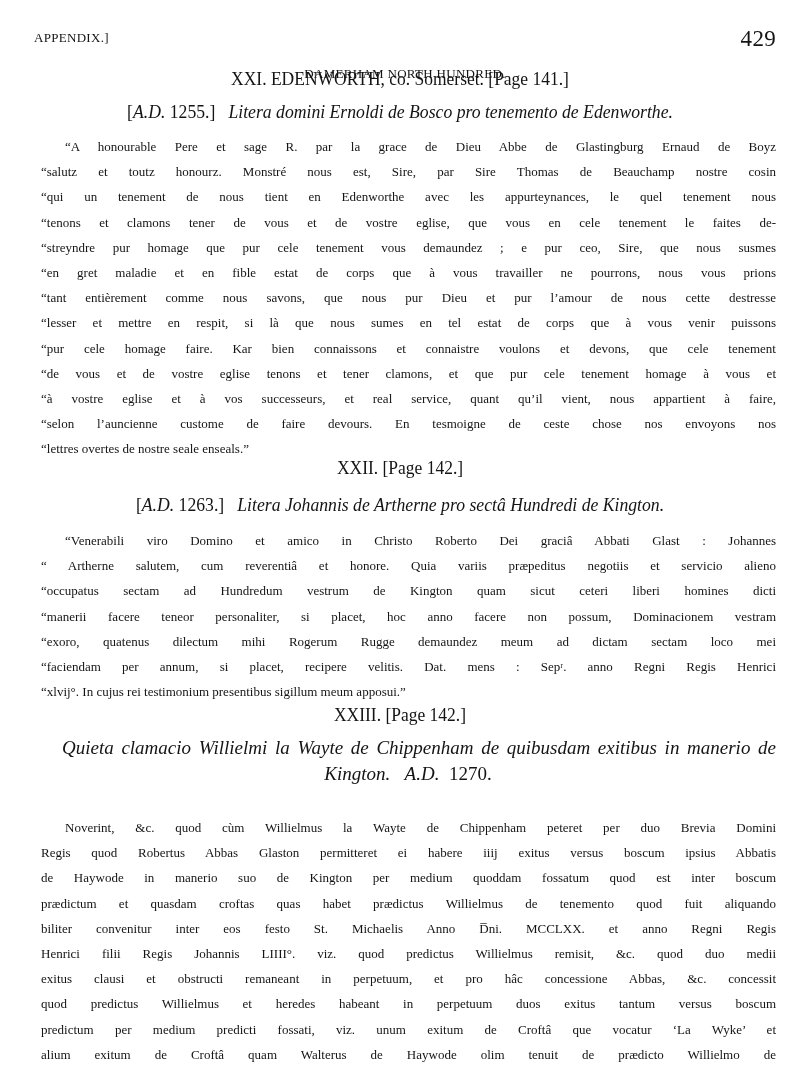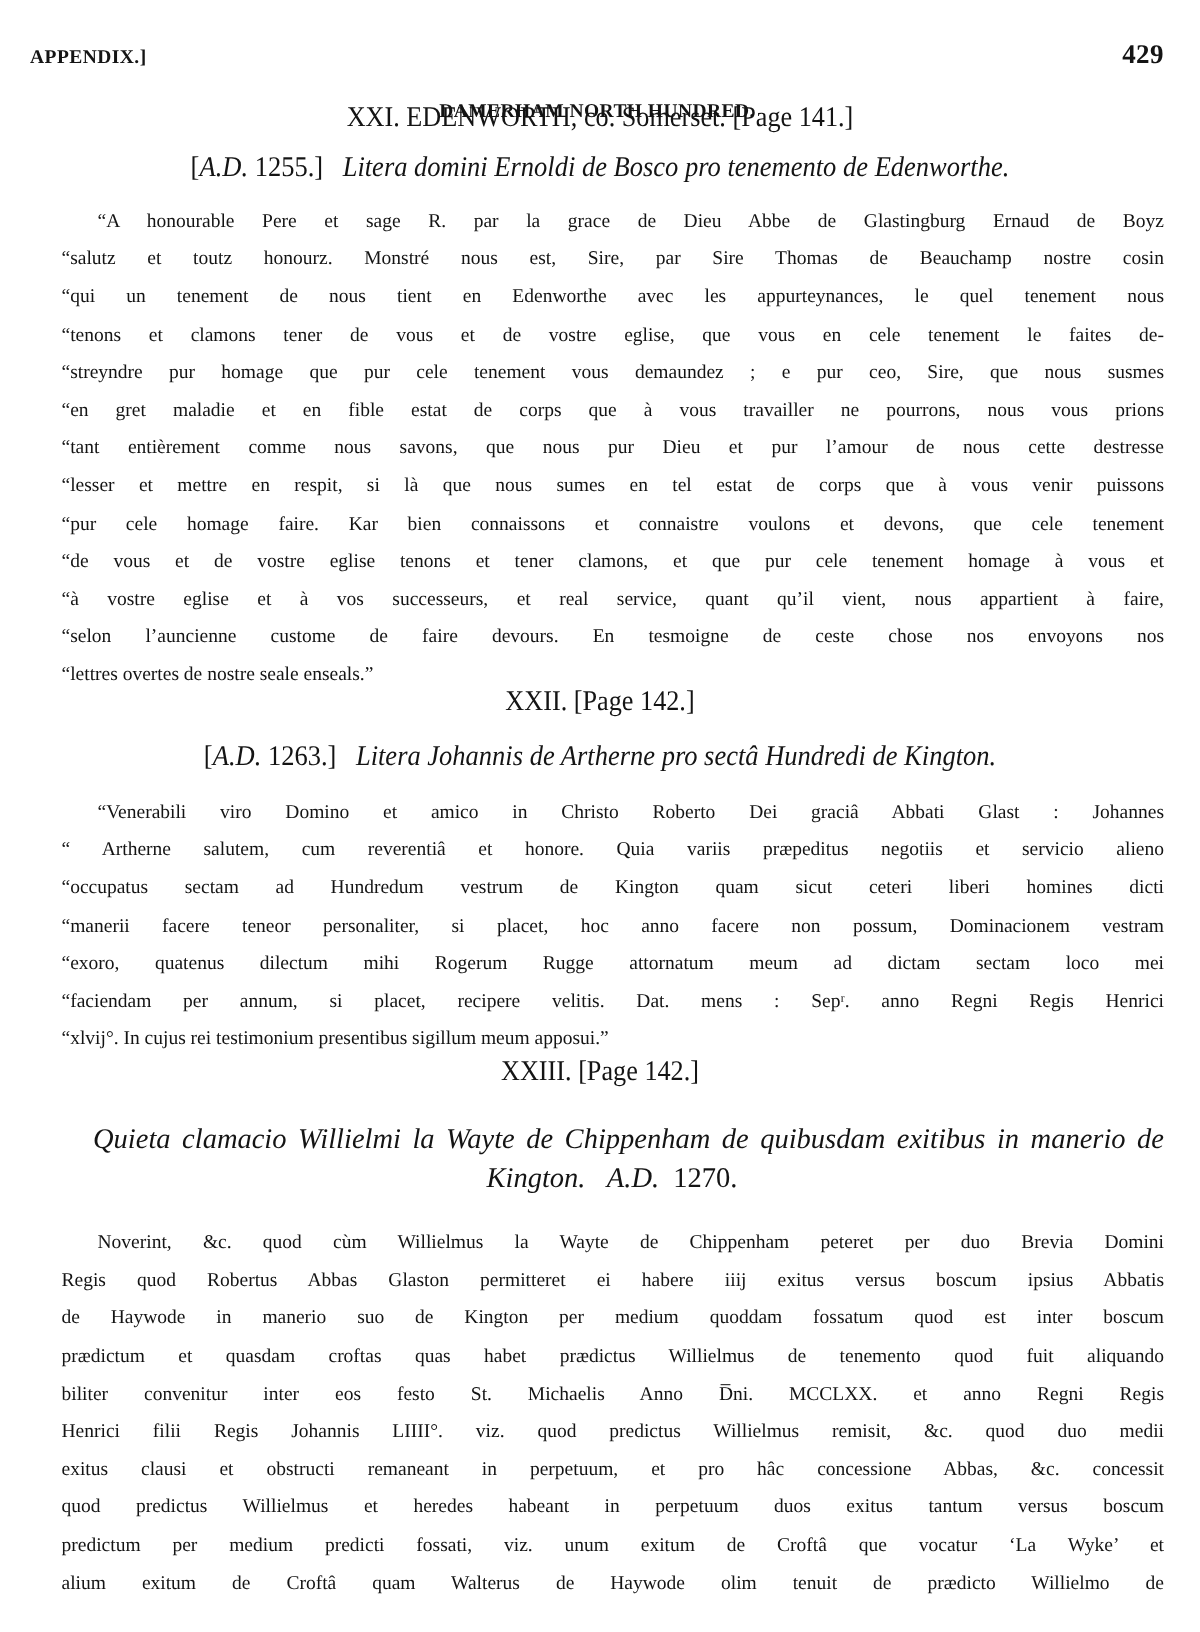--- a/index.html
+++ b/index.html
@@ -10,8 +10,8 @@
   }
   .page { position: relative; width: 800px; height: 1088px; }
   .running-head {
-    position: absolute; top: 28px; left: 20px; right: 24px;
-    height: 20px; font-size: 13px; letter-spacing: 0.3px; font-weight: bold;
+    position: absolute; top: 28px; left: 34px; right: 24px;
+    height: 20px; font-size: 13px; letter-spacing: 0.3px;
   }
   .rh-left { position: absolute; left: 0; top: 2px; font-variant: small-caps; font-size: 13px; }
   .rh-center { position: absolute; left: 0; right: 0; top: 2px; text-align: center; font-size: 13px; margin-top: 36px; }

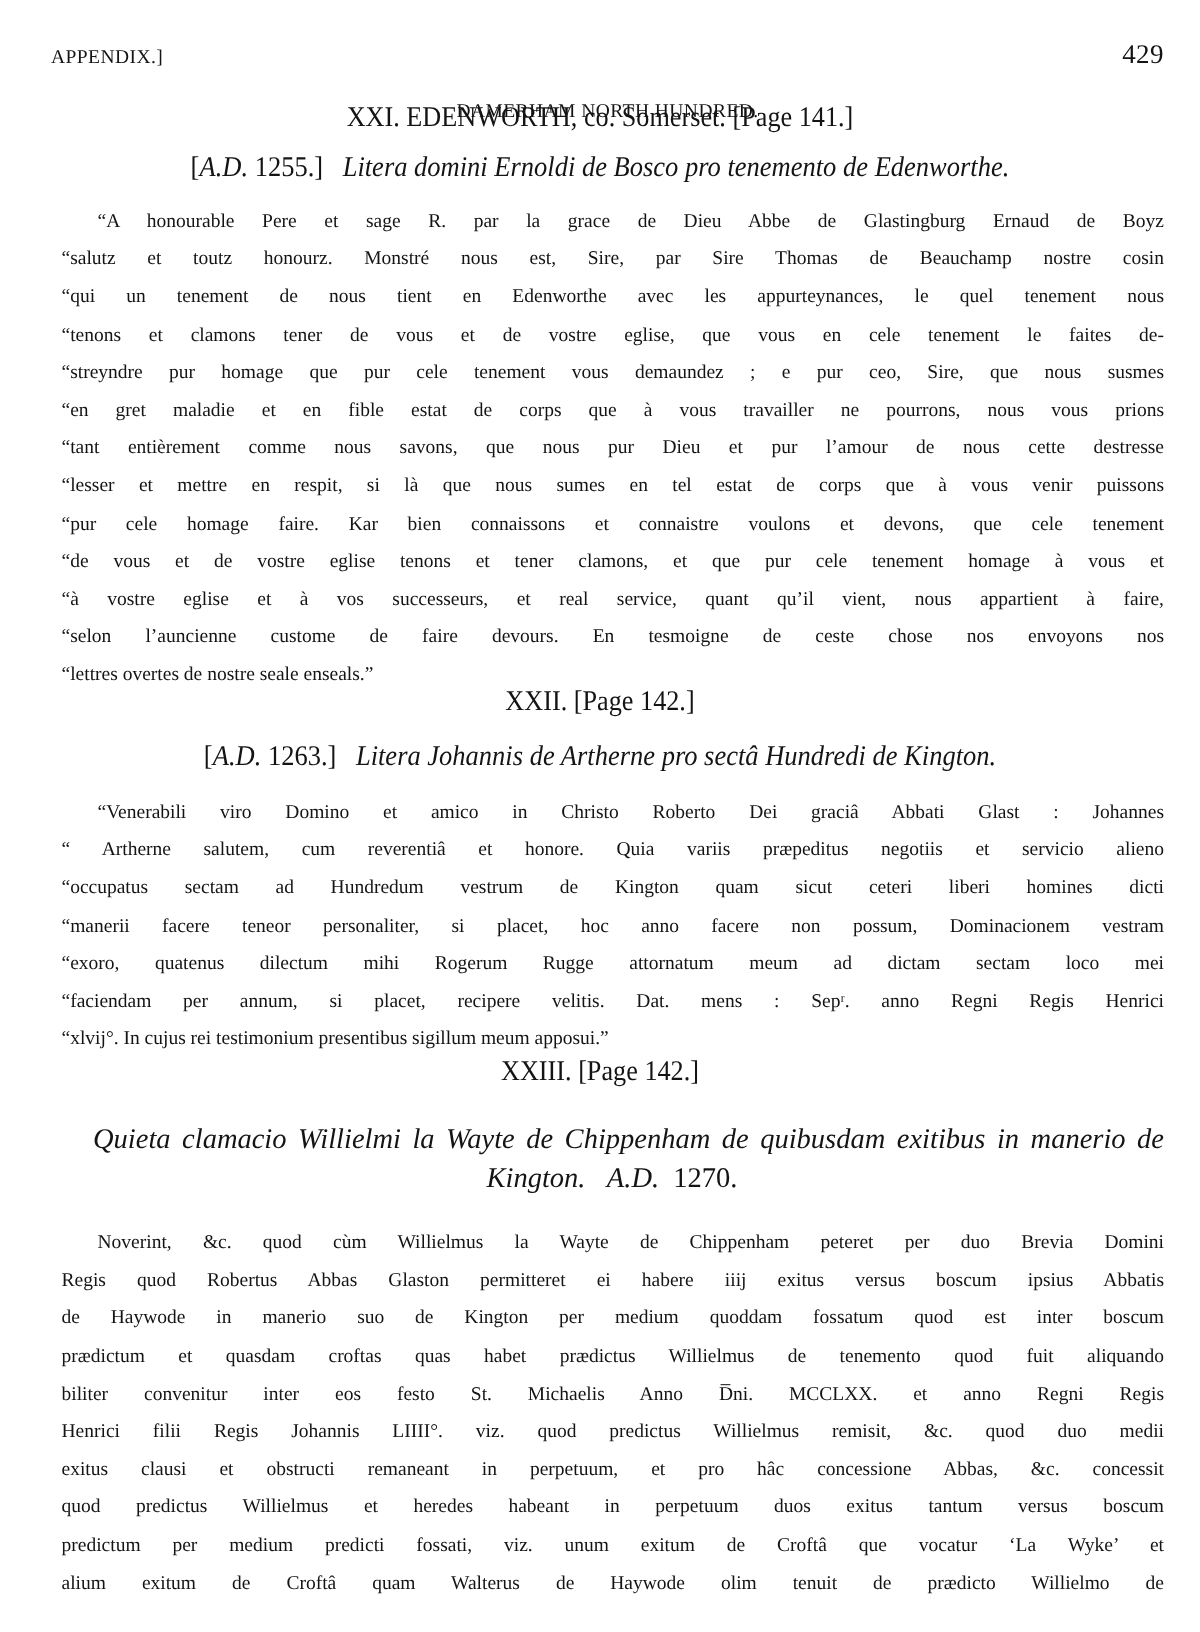--- a/index.html
+++ b/index.html
@@ -15,7 +15,7 @@
   }
   .rh-left { position: absolute; left: 0; top: 2px; font-variant: small-caps; font-size: 13px; }
   .rh-center { position: absolute; left: 0; right: 0; top: 2px; text-align: center; font-size: 13px; margin-top: 36px; }
-  .rh-right { position: absolute; right: 0; top: -2px; font-size: 18px; }
+  .rh-right { position: absolute; right: 0; top: -2px; font-size: 23px; }
   .heading {
     position: absolute; left: 0; right: 0; text-align: center; font-size: 19px;
     transform: scaleX(0.92);

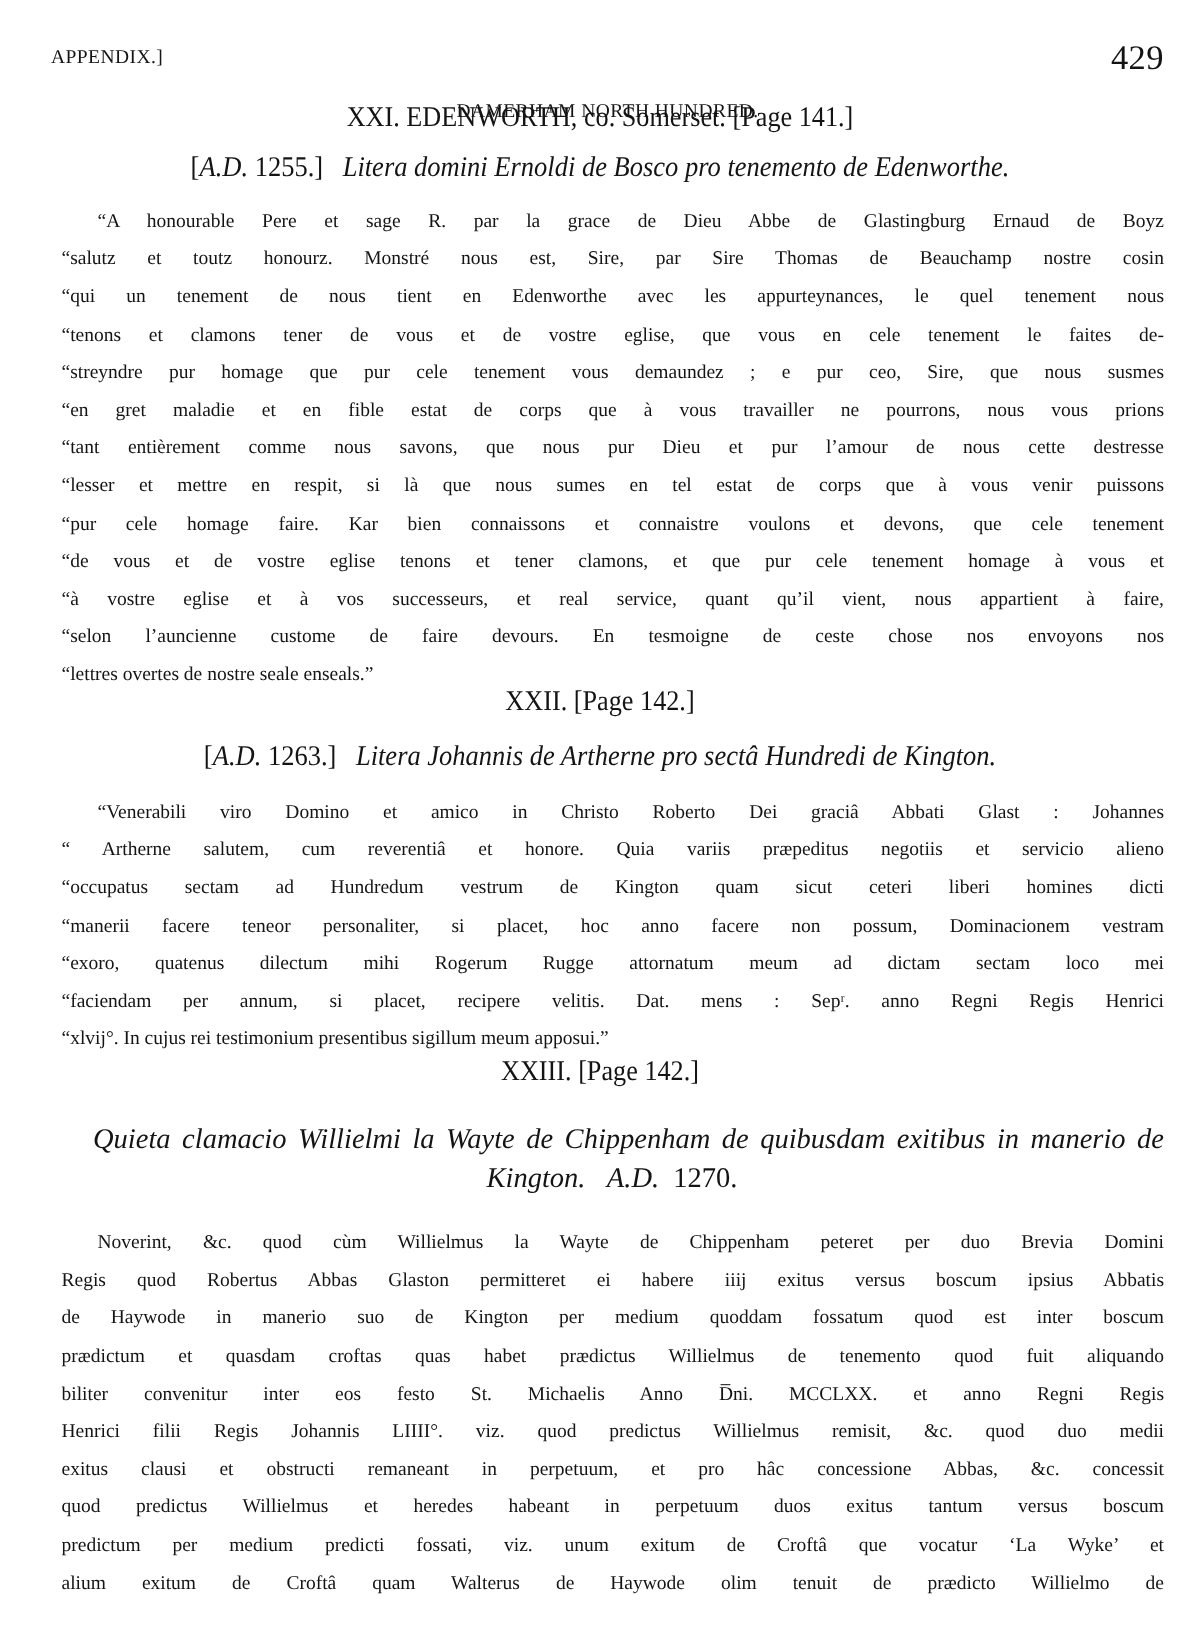--- a/index.html
+++ b/index.html
@@ -81,7 +81,7 @@
     <div class="line">“ Artherne salutem, cum reverentiâ et honore.   Quia variis præpeditus negotiis et servicio alieno</div>
     <div class="line">“occupatus sectam ad Hundredum vestrum de Kington quam sicut ceteri liberi homines dicti</div>
     <div class="line">“manerii facere teneor personaliter, si placet, hoc anno facere non possum, Dominacionem vestram</div>
-    <div class="line">“exoro, quatenus dilectum mihi Rogerum Rugge attornatum meum ad dictam sectam loco mei</div>
+    <div class="line">“exoro, quatenus dilectum mihi Rogerum Rugge demaundez meum ad dictam sectam loco mei</div>
     <div class="line">“faciendam per annum, si placet, recipere velitis. Dat. mens : Sepʳ. anno Regni Regis Henrici</div>
     <div class="line last">“xlvij°.   In cujus rei testimonium presentibus sigillum meum apposui.”</div>
   </div>

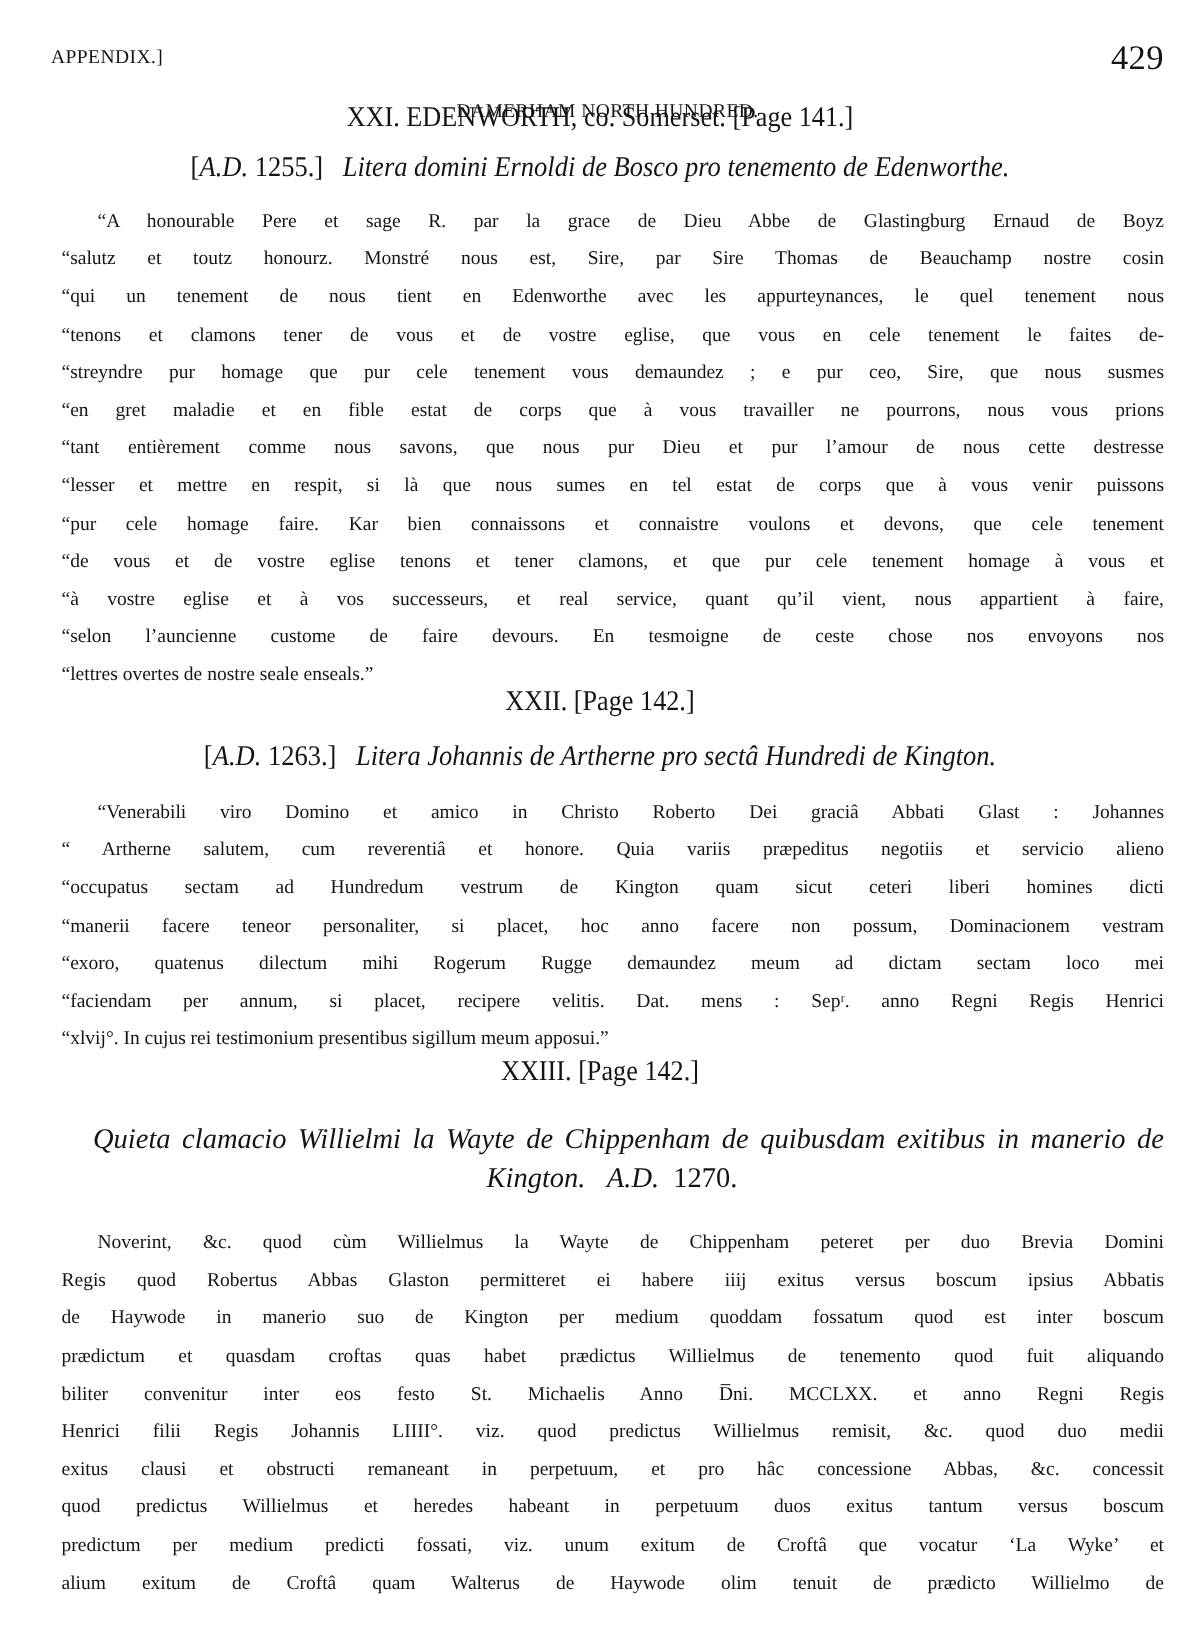--- a/index.html
+++ b/index.html
@@ -35,7 +35,7 @@
   .line.last { text-align-last: left; }
   .line.indent { padding-left: 24px; }
   .italic-block {
-    position: absolute; left: 40px; right: 24px; font-style: italic; font-size: 19px; margin-top: 12px;
+    position: absolute; left: 40px; right: 24px; font-style: italic; font-size: 19px;
   }
   .italic-block .l1 { text-align: justify; text-align-last: justify; padding-left: 22px; height: 26px; line-height: 26px; }
   .italic-block .l2 { text-align: center; height: 26px; line-height: 26px; }

